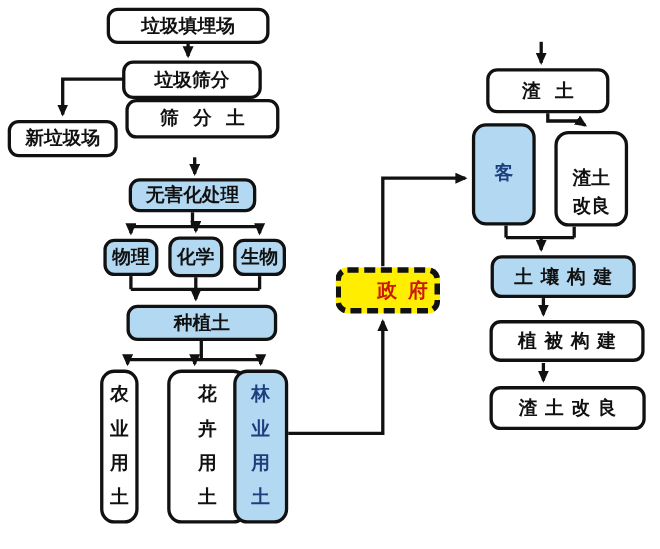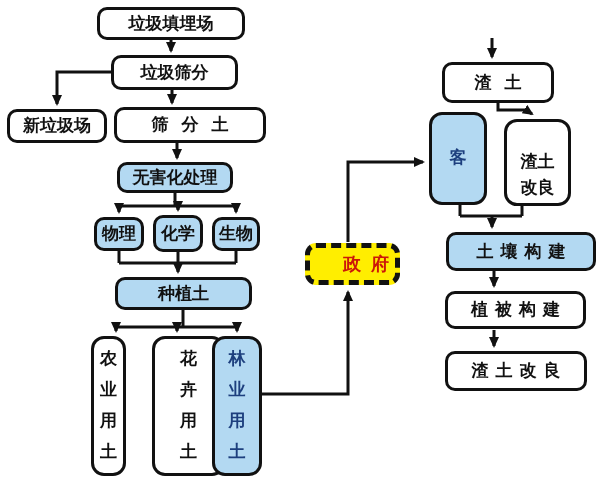--- a/index.html
+++ b/index.html
@@ -95,7 +95,7 @@
     <span class="lbl">新垃圾场</span>
   </div>
 
-  <div class="node ls-lg" style="left:114px;top:107px;width:152px;height:36px">
+  <div class="node ls-lg" style="left:114px;top:90px;width:140px;height:36px">
     <span class="lbl">筛分土</span>
   </div>
 

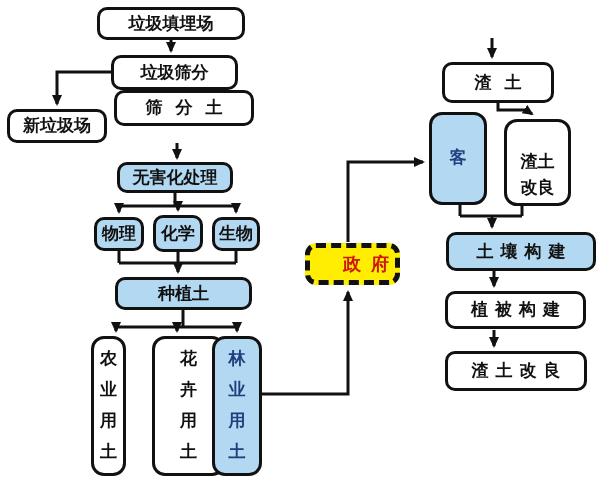--- a/index.html
+++ b/index.html
@@ -148,7 +148,7 @@
     <span class="lbl">渣土改良</span>
   </div>
 
-  <div class="node blue ls-md" style="left:446px;top:232px;width:150px;height:39px">
+  <div class="node blue ls-md" style="left:446px;top:232px;width:132px;height:39px">
     <span class="lbl">土壤构建</span>
   </div>
 

